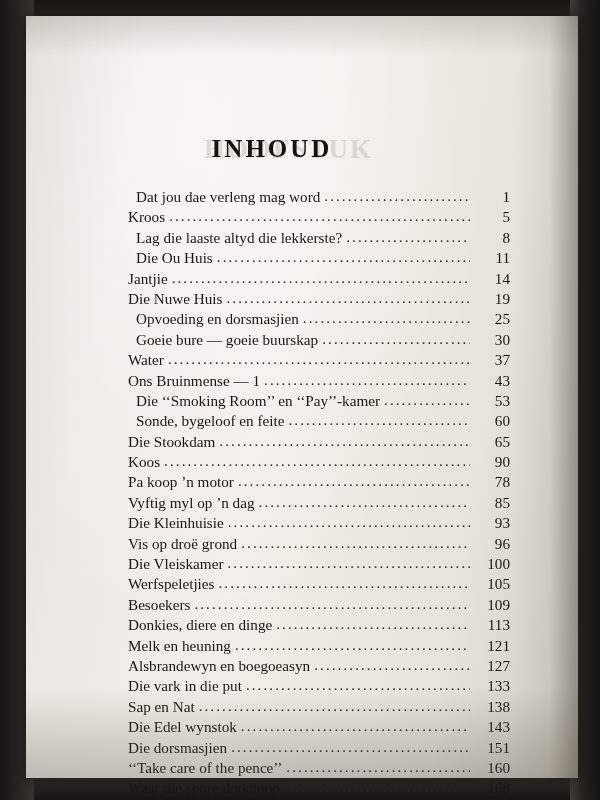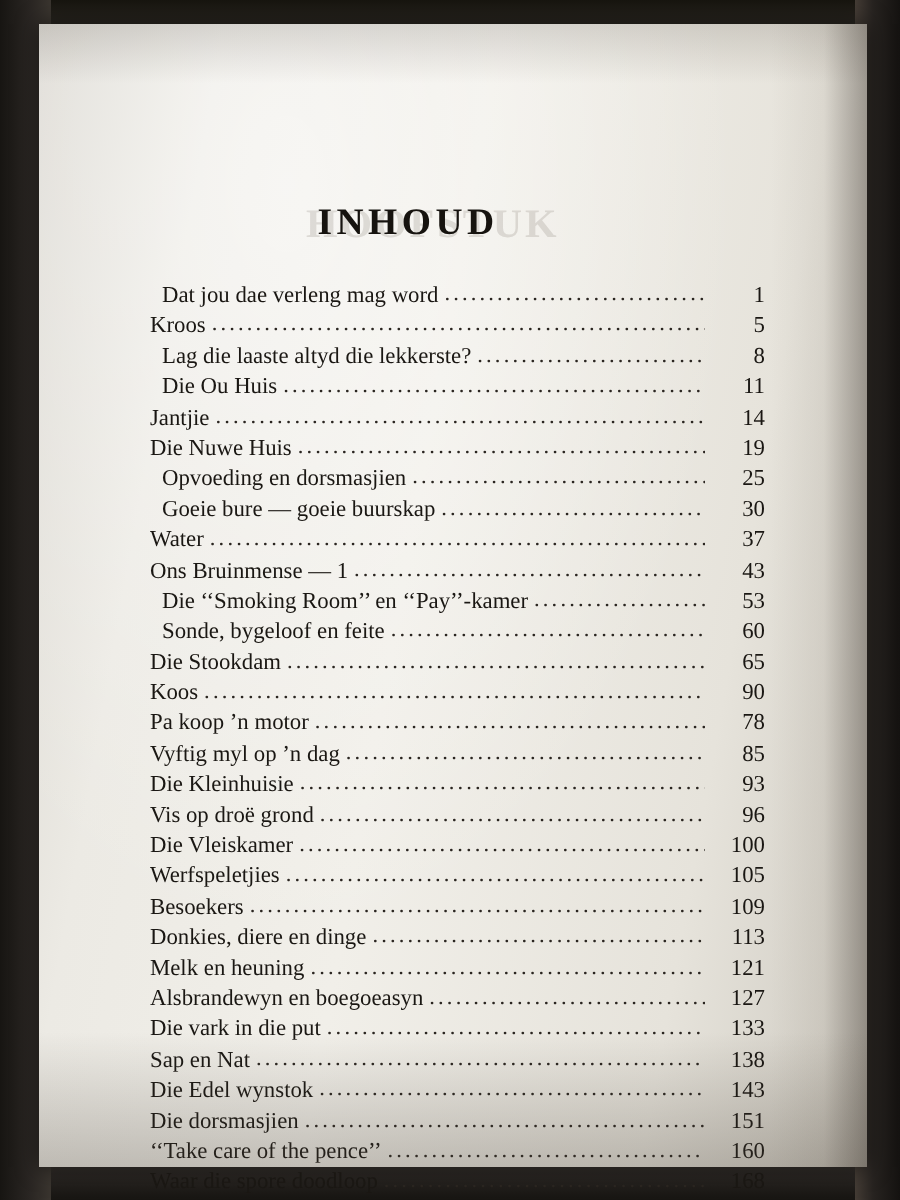--- a/index.html
+++ b/index.html
@@ -117,6 +117,7 @@
     font-size: 15.2px;
     color: #1a1713;
     white-space: nowrap;
+    margin-left: 28px;
   }
   .toc-title {
     flex: 0 0 auto;

